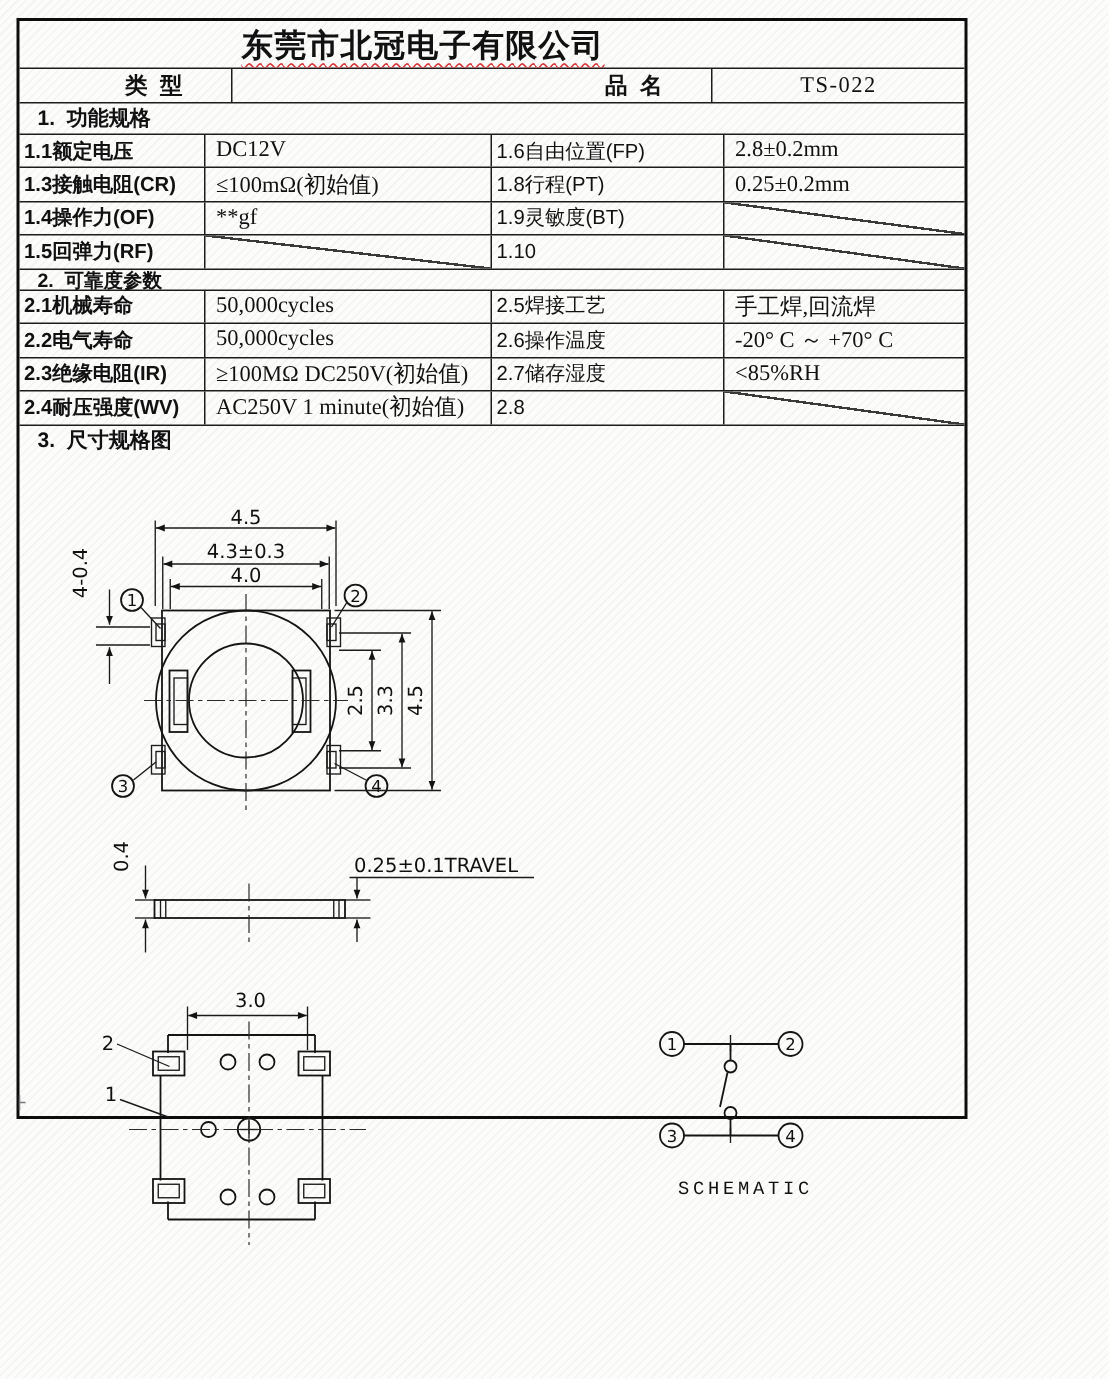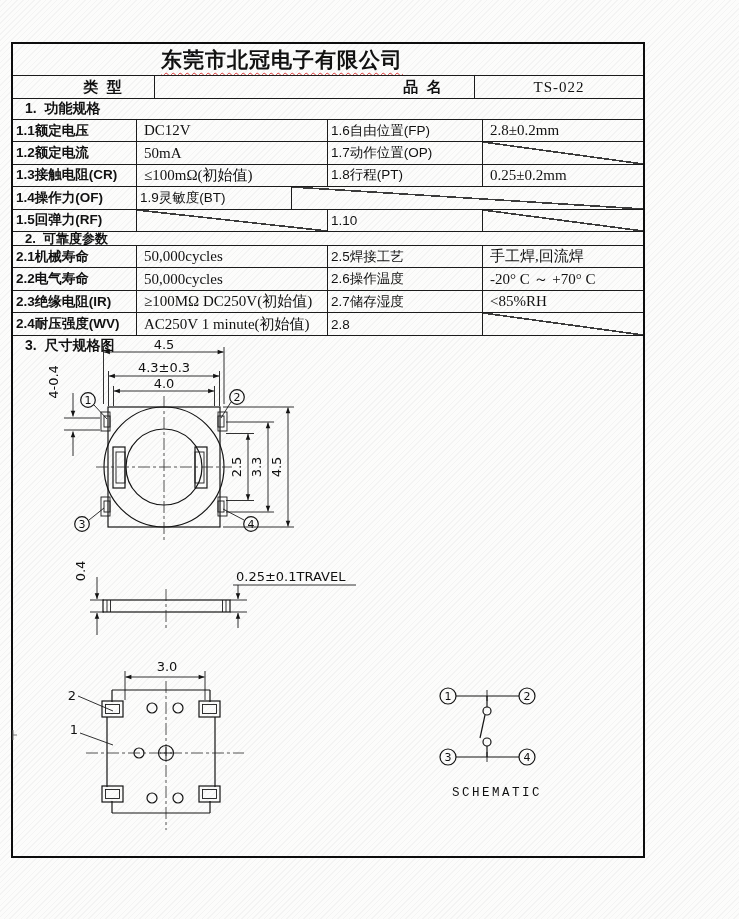--- a/index.html
+++ b/index.html
@@ -12,7 +12,7 @@
     font-family:"Liberation Sans",sans-serif;color:#111;
   }
   .sheet{
-    position:absolute;left:11px;top:42px;width:634px;height:816px;
+    position:absolute;left:11px;top:12px;width:634px;height:734px;
     border:2px solid #0d0d0d;box-sizing:border-box;
   }
   .row{display:flex;border-bottom:1px solid #1c1c1c;box-sizing:border-box;align-items:stretch;}

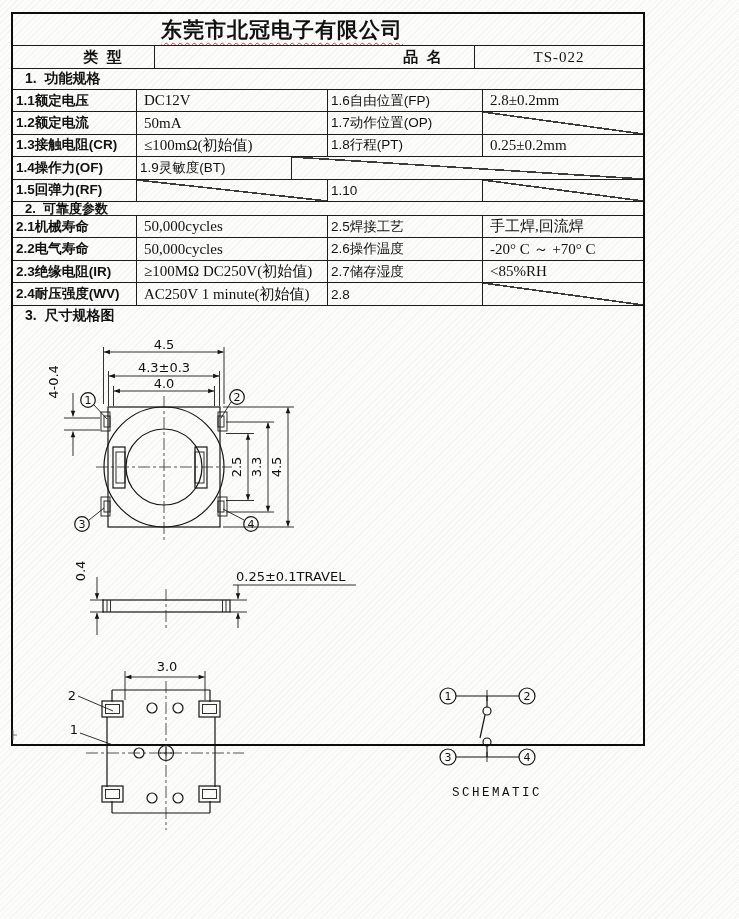--- a/index.html
+++ b/index.html
@@ -80,12 +80,6 @@
     <div class="cell cl4">2.8±0.2mm</div>
   </div>
   <div class="row sprow">
-    <div class="cell cl1 bR">1.2额定电流</div>
-    <div class="cell cl2 bR">50mA</div>
-    <div class="cell cl3 bR">1.7动作位置(OP)</div>
-    <div class="cell cl4 slash"></div>
-  </div>
-  <div class="row sprow">
     <div class="cell cl1 bR">1.3接触电阻(CR)</div>
     <div class="cell cl2 bR">≤100mΩ(初始值)</div>
     <div class="cell cl3 bR">1.8行程(PT)</div>

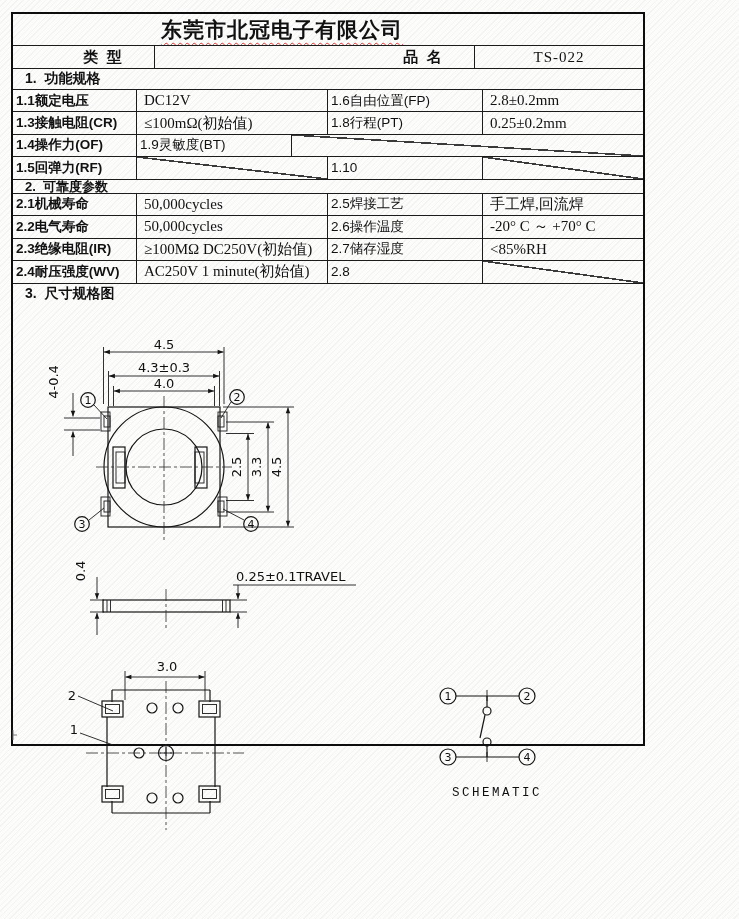--- a/index.html
+++ b/index.html
@@ -87,6 +87,7 @@
   </div>
   <div class="row sprow">
     <div class="cell cl1 bR">1.4操作力(OF)</div>
+    <div class="cell cl2 bR">**gf</div>
     <div class="cell cl3 bR">1.9灵敏度(BT)</div>
     <div class="cell cl4 slash"></div>
   </div>

